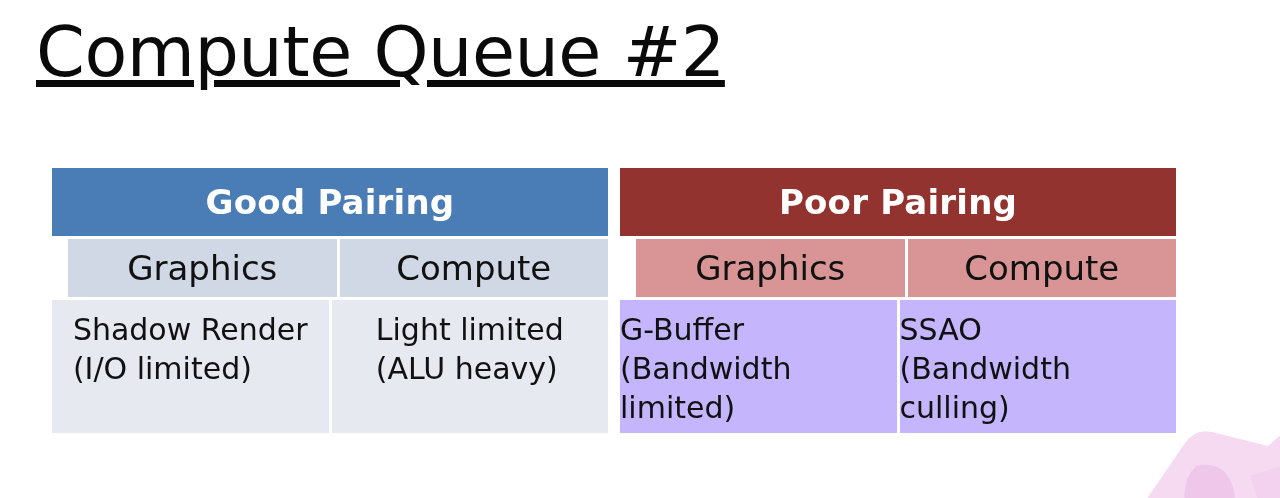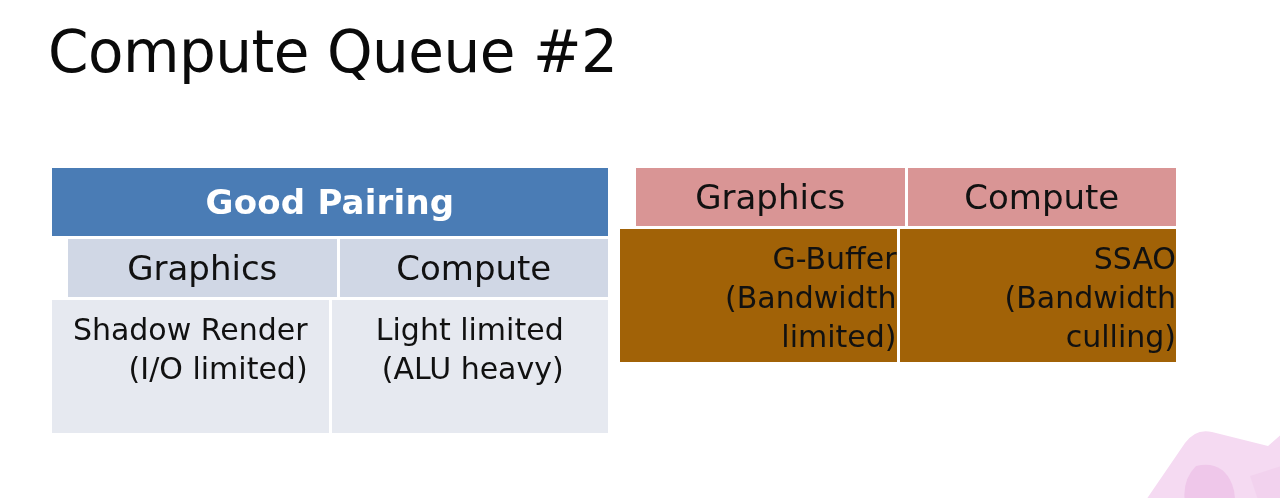--- a/index.html
+++ b/index.html
@@ -36,15 +36,16 @@
   
   .slide-title {
     position: absolute;
-    left: 48px;
+    left: 36px;
     top: 8px;
-    font-size: 58px;
+    font-size: 70px;
     line-height: 88px;
     font-weight: 400;
     color: #0a0a0a;
     letter-spacing: -0.5px;
     white-space: nowrap;
     z-index: 2;
+    text-decoration: underline;
   }
 
   

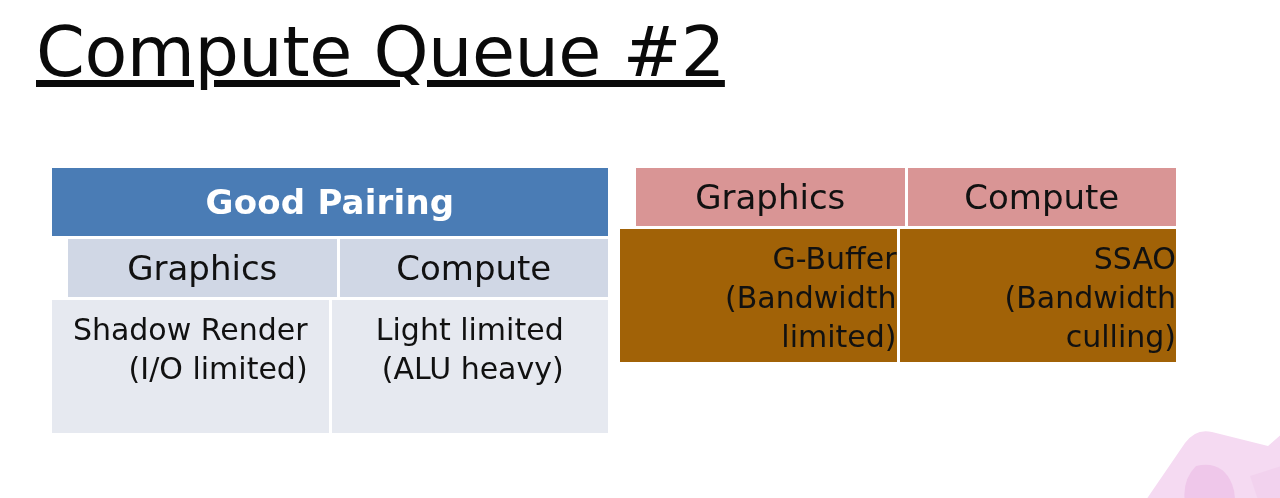--- a/index.html
+++ b/index.html
@@ -154,6 +154,7 @@
     </div>
 
     <div class="pair-table poor">
+      <div class="table-header">Poor Pairing</div>
       <div class="table-subheader">
         <div class="cell">Graphics</div>
         <div class="cell">Compute</div>

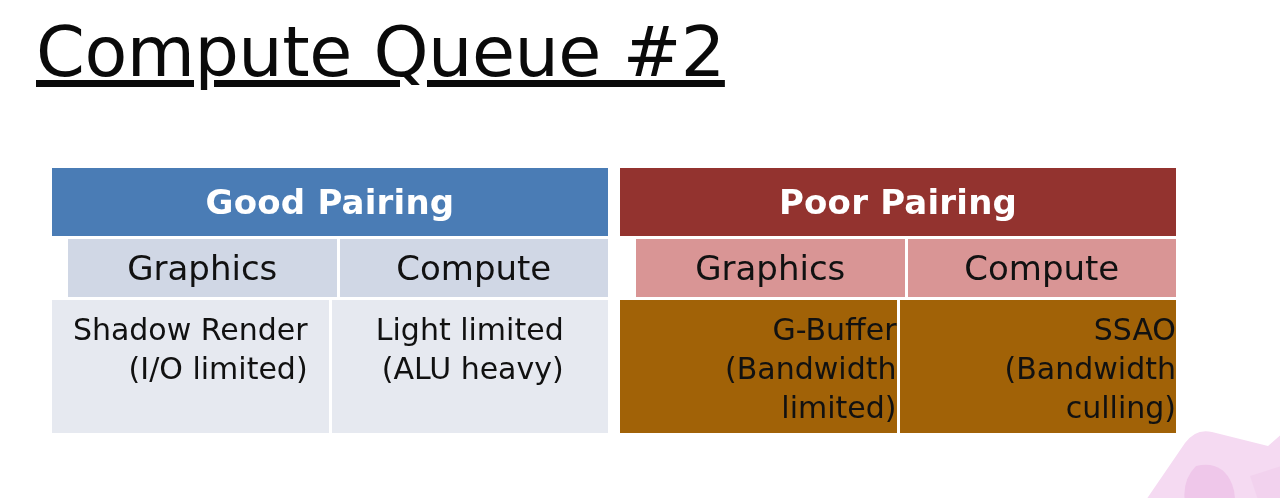--- a/index.html
+++ b/index.html
@@ -110,7 +110,7 @@
     line-height: 39px;
     font-weight: 400;
     color: #111111;
-    text-align: right;
+    text-align: left;
     white-space: pre-line;
   }
 

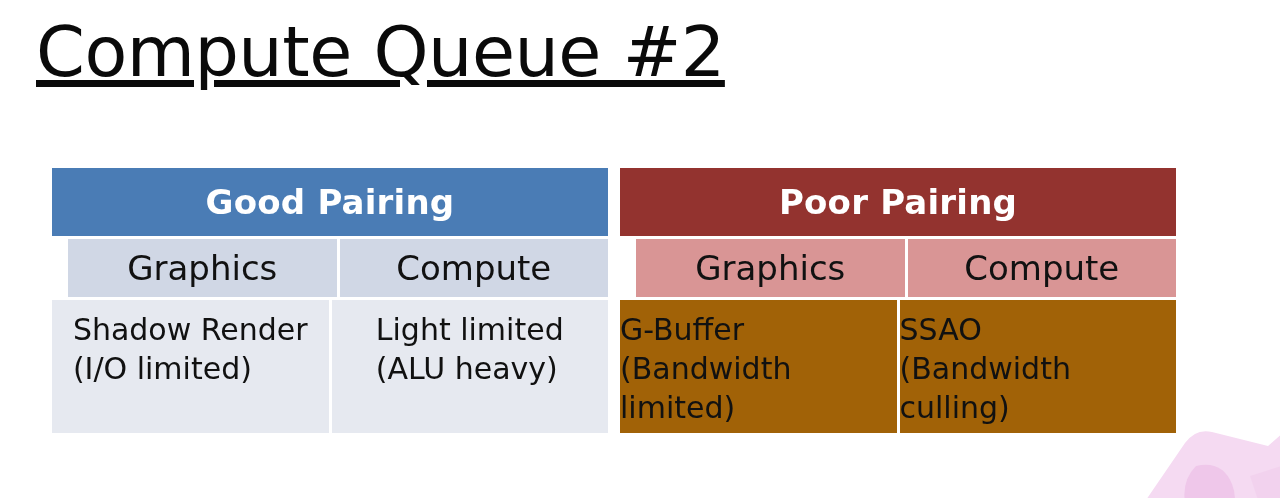--- a/index.html
+++ b/index.html
@@ -122,7 +122,7 @@
   
   .poor .table-header { background: #93332F; }
   .poor .table-subheader .cell { background: #D99595; }
-  .poor .table-body .cell { background: #a16207; }
+  .poor .table-body .cell { background: #c4b5fd; }
 </style>
 </head>
 <body>

